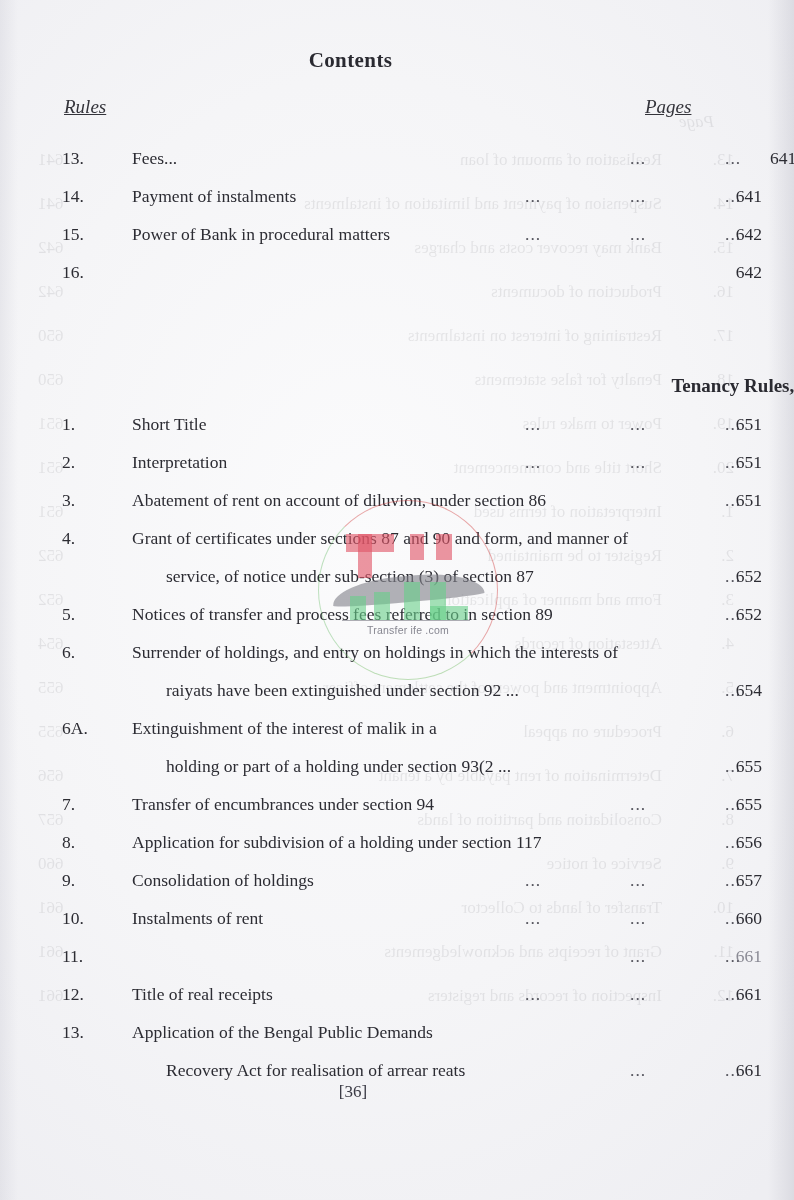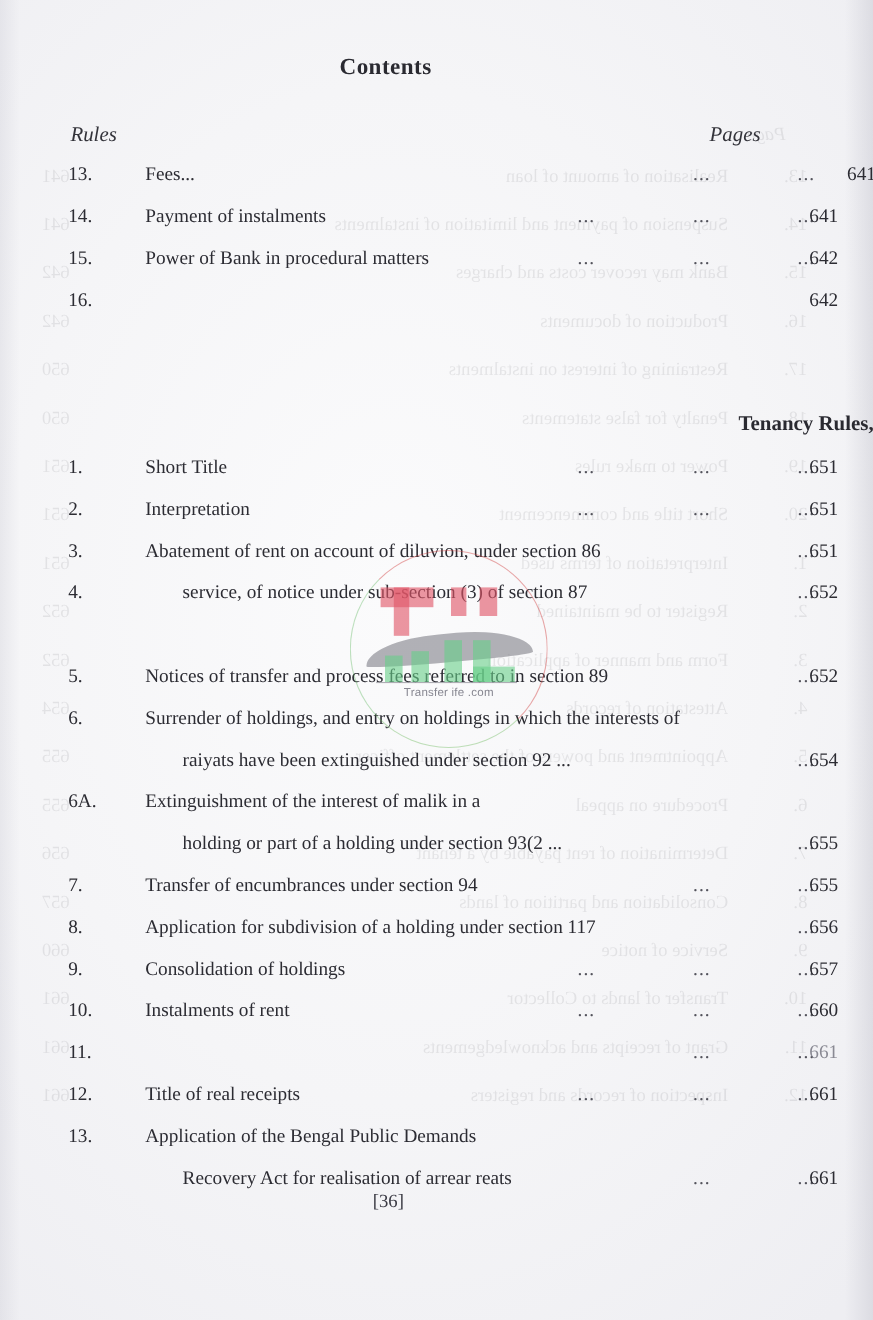--- a/index.html
+++ b/index.html
@@ -79,10 +79,11 @@
   
   .col-head {
     position: absolute;
-    top: 112px;
+    top: 96px;
     font-style: italic;
     font-size: 19px;
     color: #33333a;
+    text-decoration: underline;
   }
   .col-head-rules { left: 64px; }
   .col-head-pages { left: 645px; }

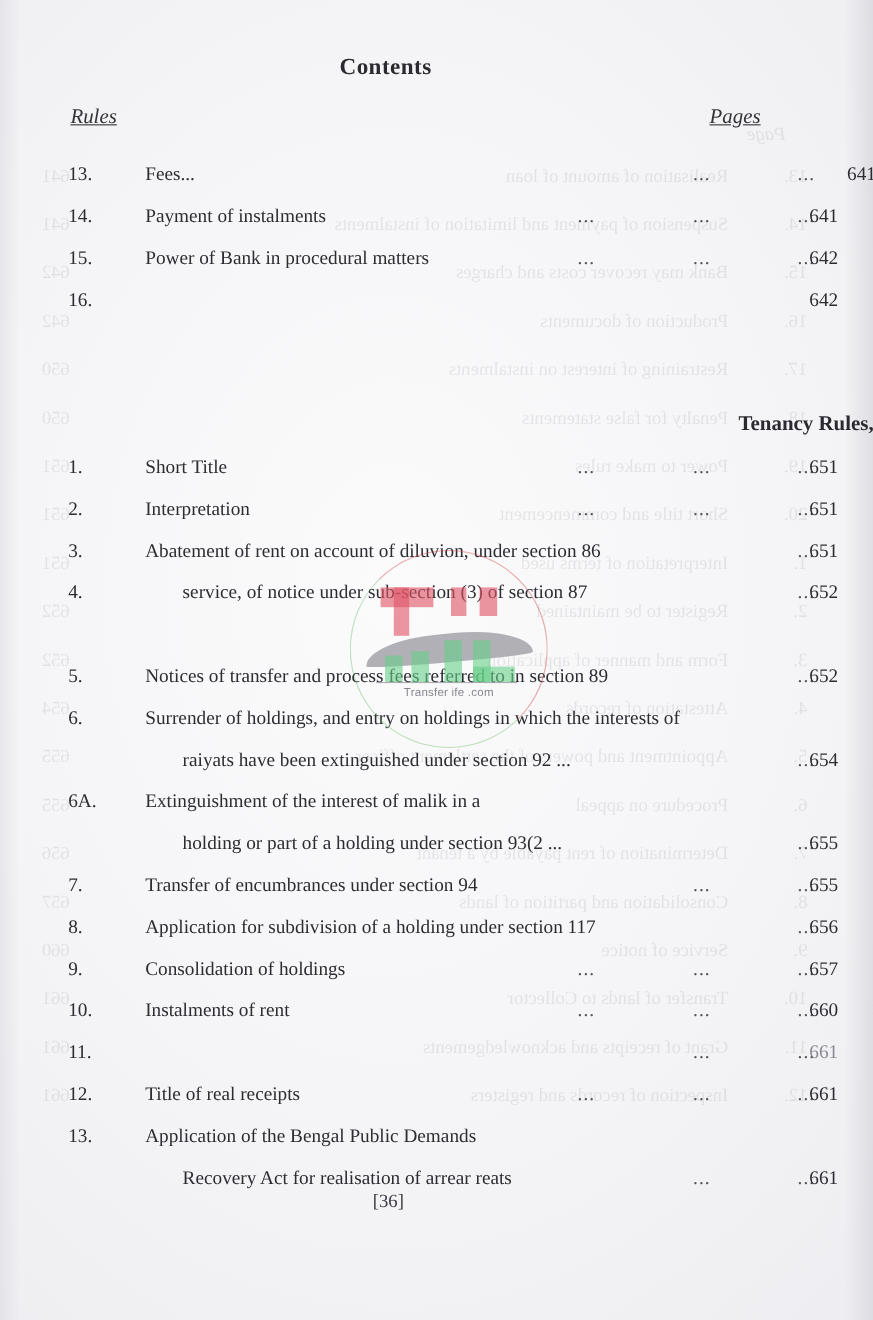--- a/index.html
+++ b/index.html
@@ -425,6 +425,9 @@
       <div class="toc-row" style="top: 528px;">
         <span class="row-num">4.</span>
         <div class="row-body">
+          <div class="row-line">
+            <span class="line-text">Grant of certificates under sections 87 and 90 and form, and manner of</span>
+          </div>
           <div class="row-line cont">
             <span class="line-text cont-text">service, of notice under sub-section (3) of section 87</span>
             <span class="leader" style="left: 593px;">...</span>

